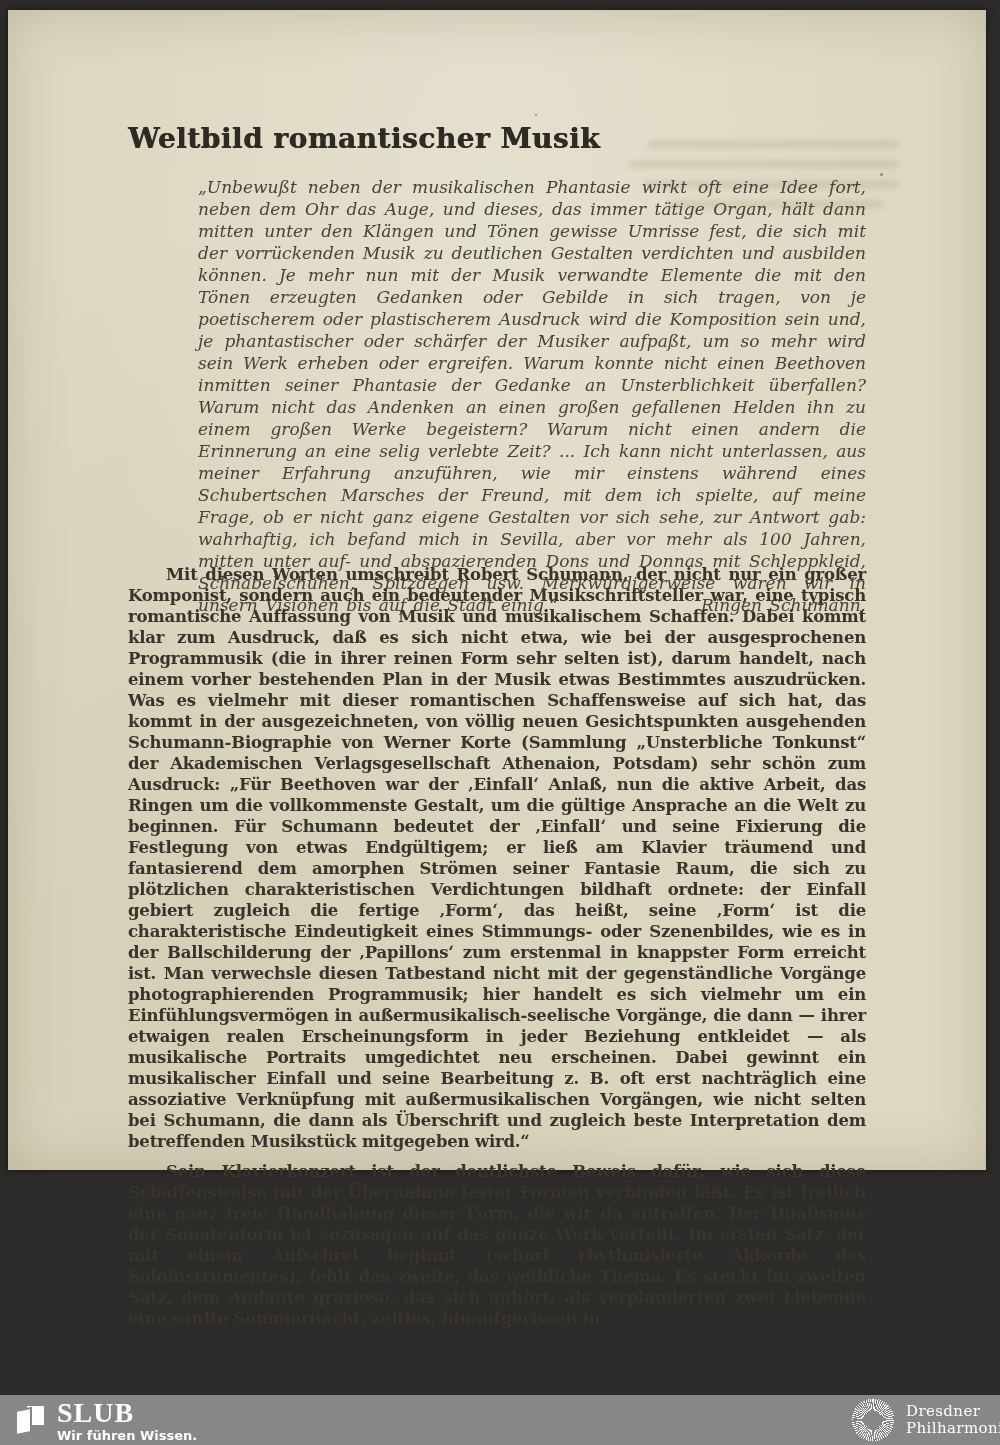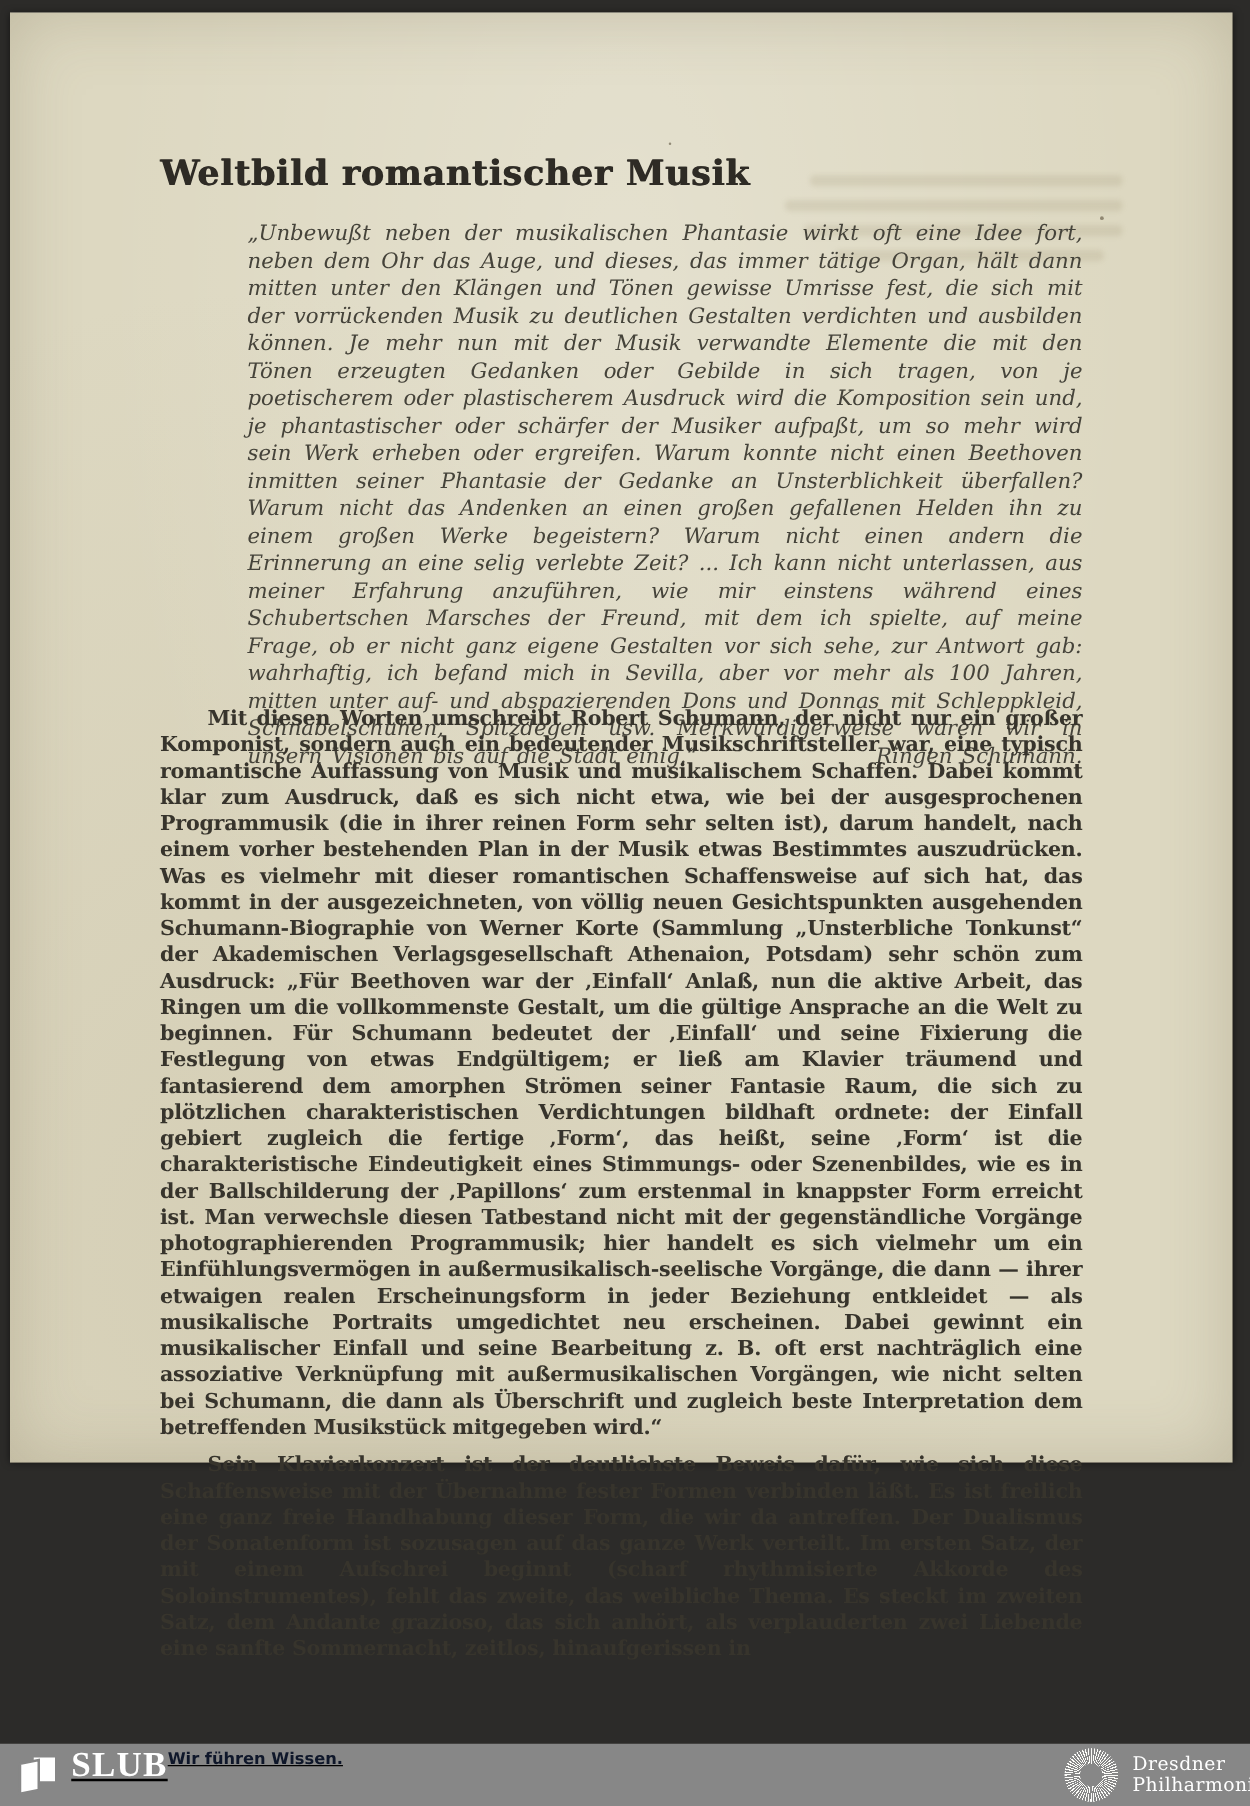--- a/index.html
+++ b/index.html
@@ -61,7 +61,7 @@
     position:absolute;left:13px;top:4px;display:flex;align-items:flex-start;cursor:pointer;
   }
   .slub-icon{display:block;width:34px;height:34px;margin-top:4px;}
-  .slub-text{display:flex;flex-direction:row;margin-left:10px;text-decoration:underline;}
+  .slub-text{display:flex;flex-direction:column;margin-left:10px;}
   .slub-word{
     font-family:"Liberation Serif", serif;font-weight:bold;
     font-size:28px;line-height:28px;color:#ffffff;letter-spacing:1px;

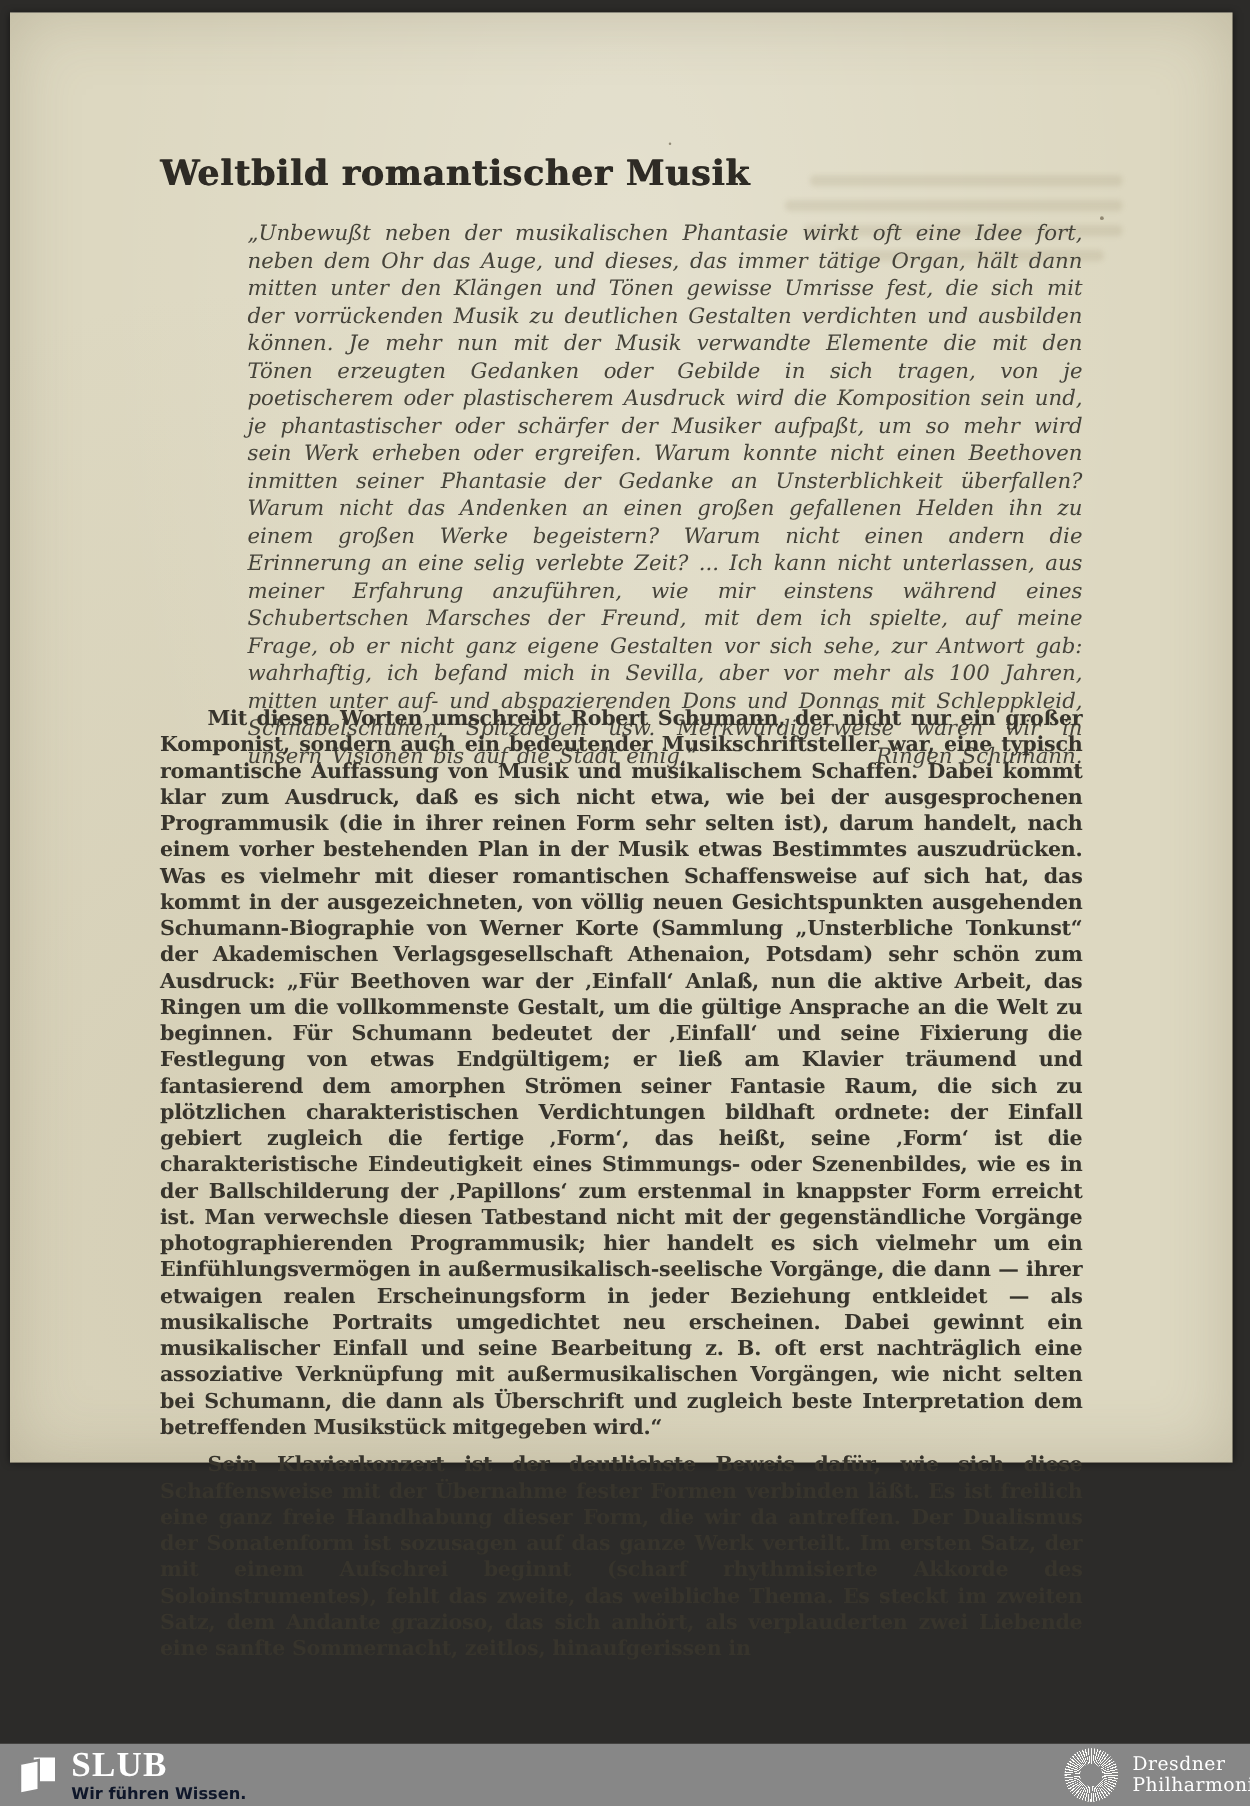--- a/index.html
+++ b/index.html
@@ -68,7 +68,7 @@
   }
   .slub-tag{
     font-family:"DejaVu Sans", sans-serif;font-weight:bold;
-    font-size:13px;line-height:15px;color:#0f172a;margin-top:1px;
+    font-size:13px;line-height:15px;color:#ffffff;margin-top:1px;
   }
   .phil{
     position:absolute;left:850px;top:2px;display:flex;align-items:center;cursor:pointer;

